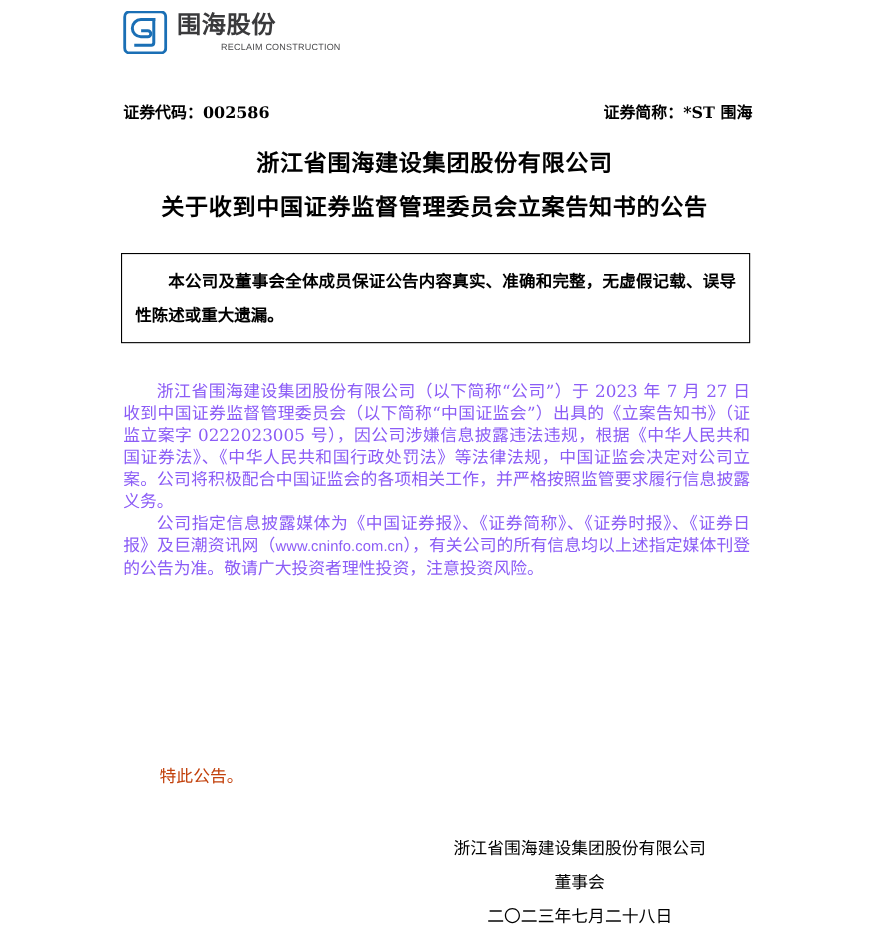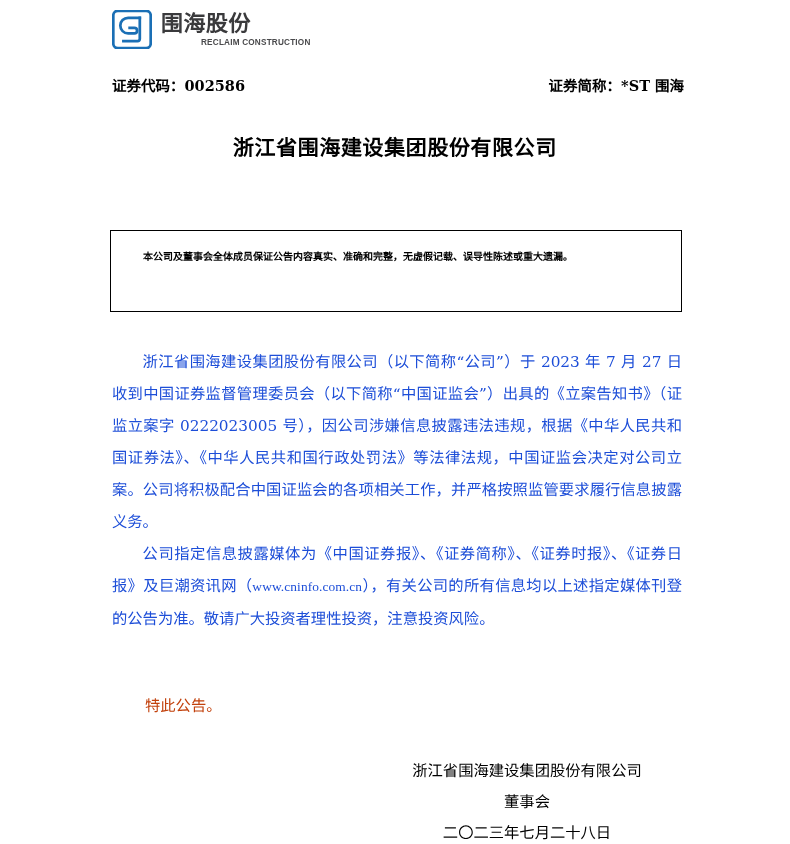--- a/index.html
+++ b/index.html
@@ -56,7 +56,7 @@
   .logo-en {
     font-family: "Liberation Sans", "DejaVu Sans", sans-serif;
     font-size: 8.2px;
-    font-weight: 700;
+    font-weight: 400;
     letter-spacing: 0.2px;
     color: #4a4a4c;
     line-height: 1.1;

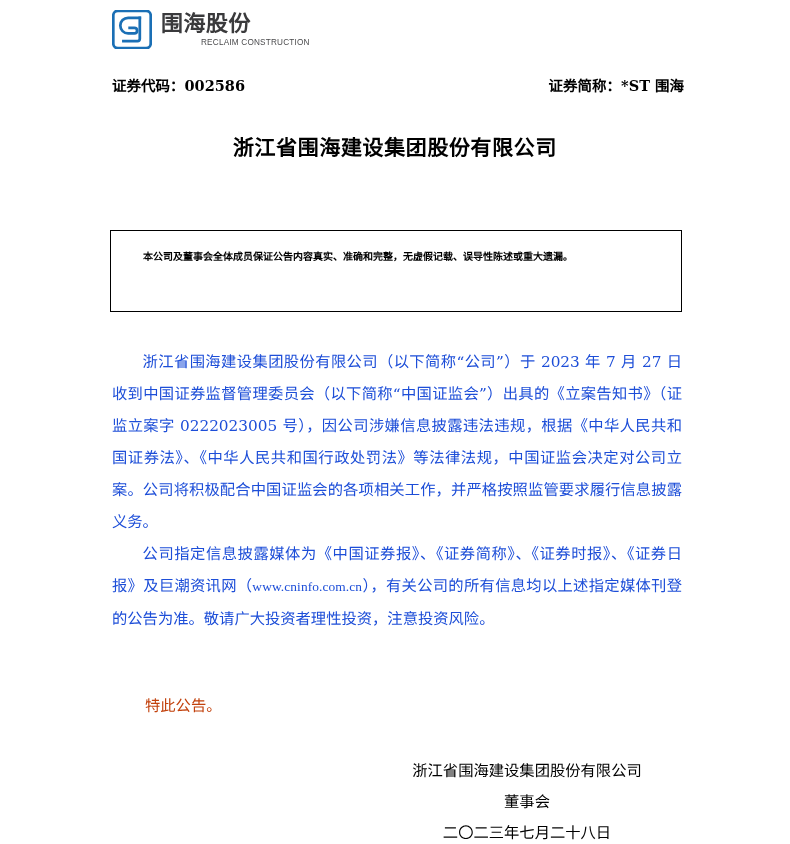--- a/index.html
+++ b/index.html
@@ -86,7 +86,7 @@
   .meta-row .meta-item {
     display: inline-block;
   }
-  .meta-mid { margin-left: 86px; }
+  .meta-mid { margin-left: 86px; margin-top: 16px; }
 
   
   .title {

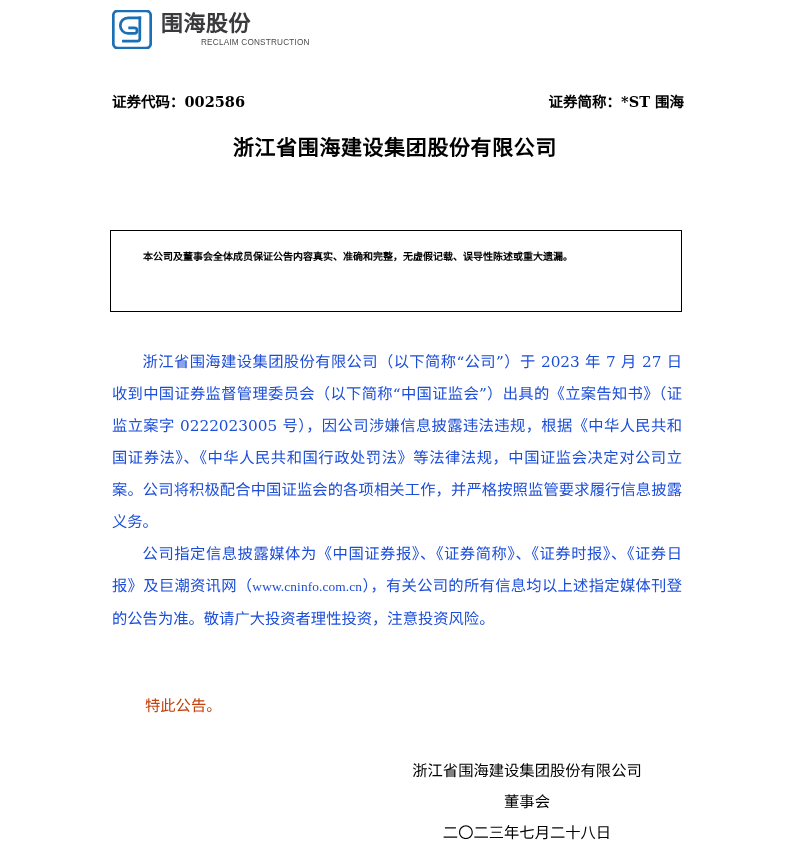--- a/index.html
+++ b/index.html
@@ -199,6 +199,7 @@
 
   <h1 class="title">
     <span class="t-line">浙江省围海建设集团股份有限公司</span>
+    <span class="t-line">关于收到中国证券监督管理委员会立案告知书的公告</span>
   </h1>
 
   <div class="disclaimer-box">

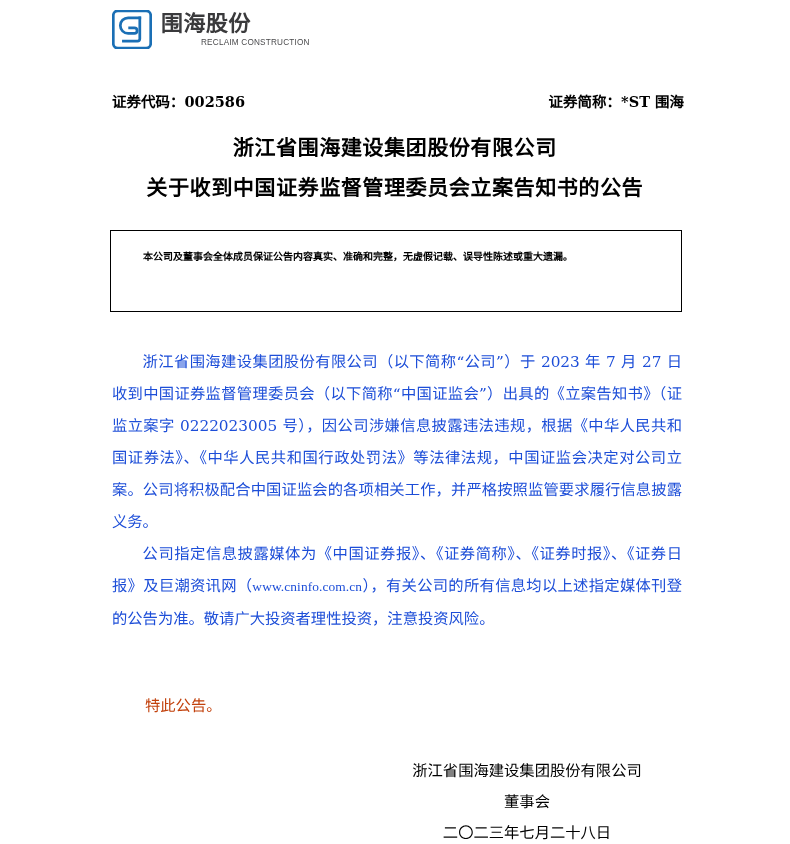--- a/index.html
+++ b/index.html
@@ -117,7 +117,7 @@
   }
   .disclaimer-text {
     font-family: "DejaVu Sans", "Liberation Sans", sans-serif;
-    font-size: 10px;
+    font-size: 15px;
     font-weight: 700;
     line-height: 31px;
     text-align: justify;

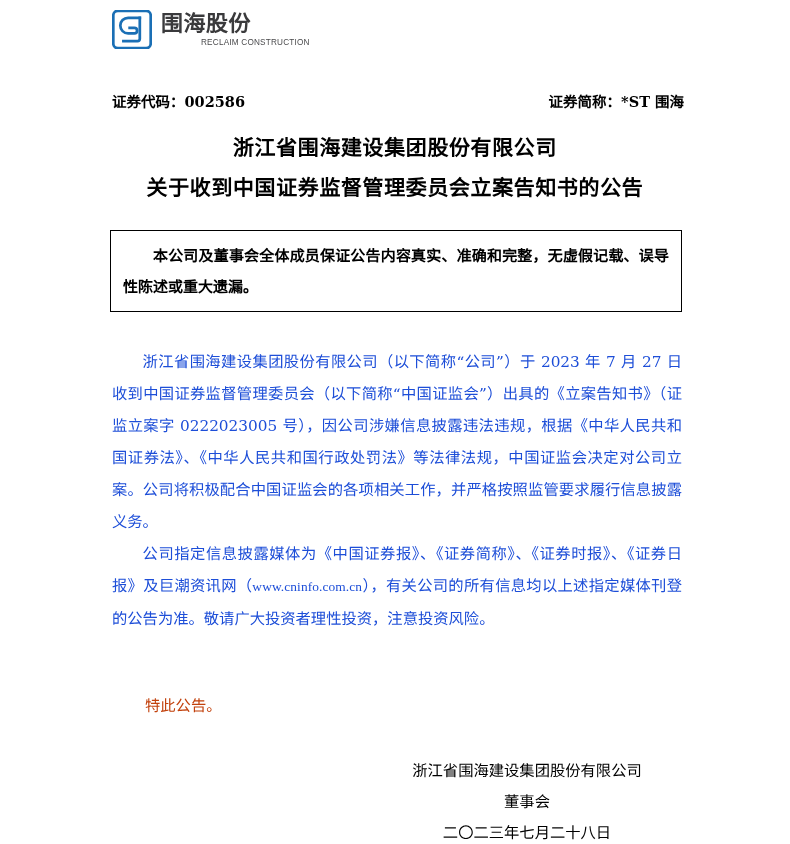--- a/index.html
+++ b/index.html
@@ -136,11 +136,11 @@
   .para {
     font-family: "DejaVu Serif", "Liberation Serif", serif;
     font-size: 15.3px;
-    line-height: 32px;
+    line-height: 20px;
     text-align: justify;
     text-justify: inter-ideograph;
     text-indent: 2em;
-    color: #1d4ed8;
+    color: #8b5cf6;
     margin: 0;
   }
   .para + .para { margin-top: 0px; }

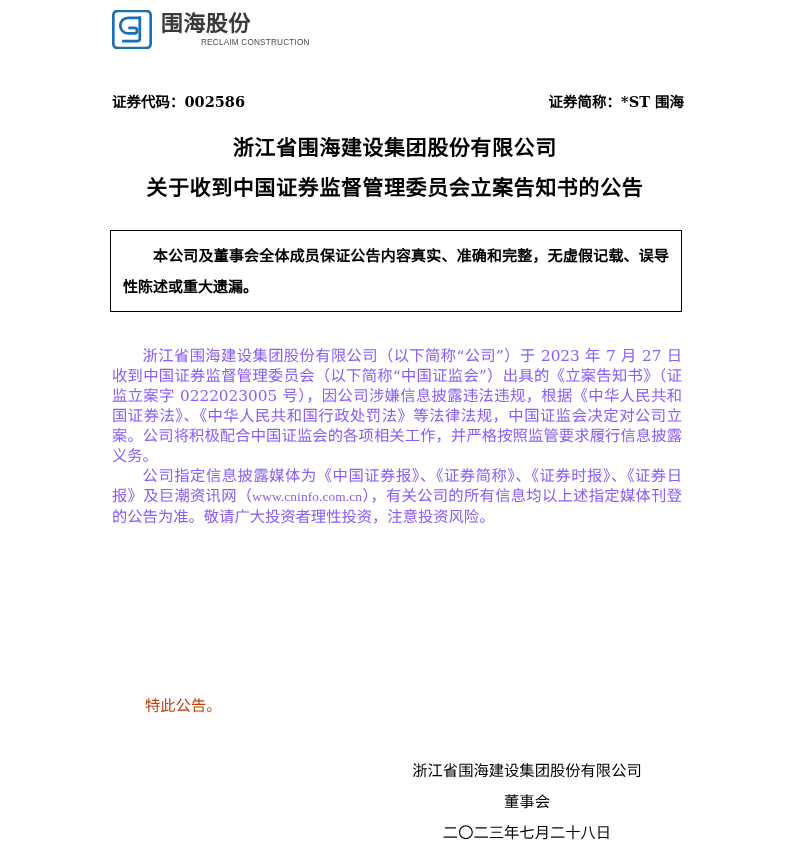--- a/index.html
+++ b/index.html
@@ -145,7 +145,7 @@
   }
   .para + .para { margin-top: 0px; }
   .url-mono {
-    font-family: Liberation Serif, serif;
+    font-family: Liberation Sans, sans-serif;
     font-size: 13.4px;
     letter-spacing: 0.1px;
   }

